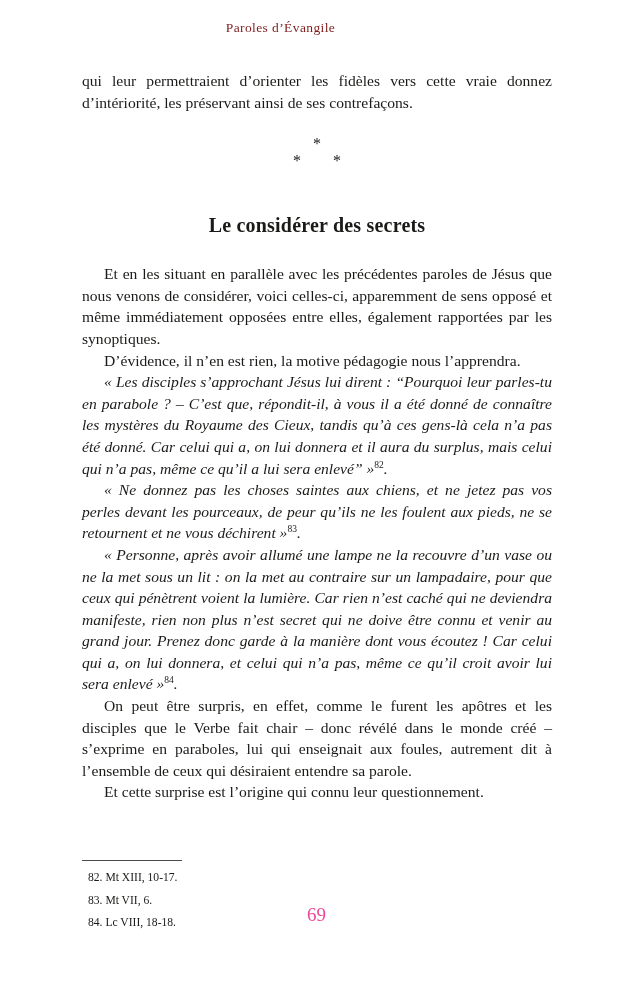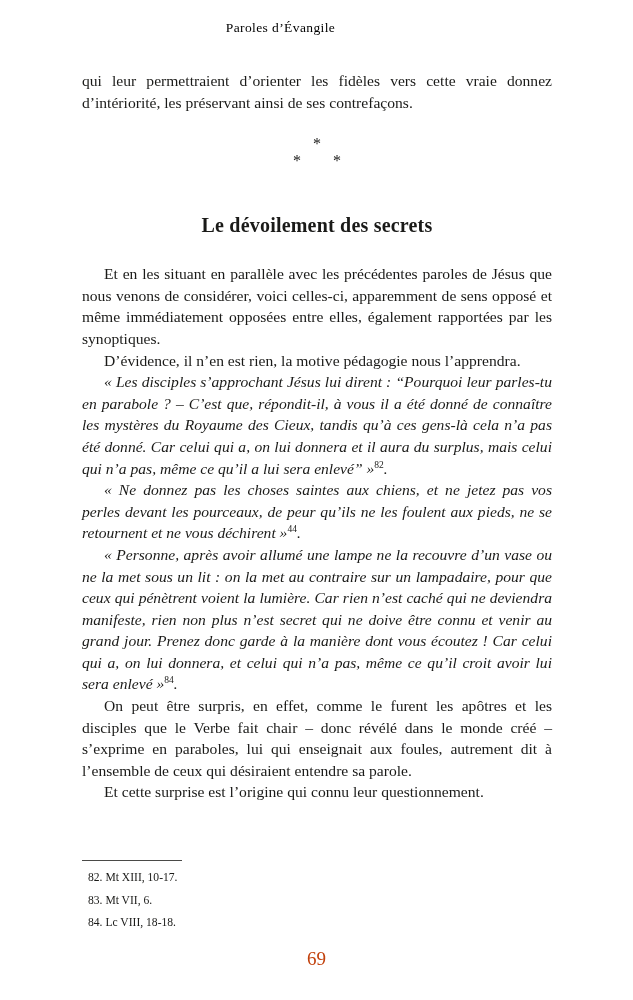--- a/index.html
+++ b/index.html
@@ -31,7 +31,7 @@
     text-align: center;
     font-size: 13.5px;
     letter-spacing: 0.4px;
-    color: #000000;
+    color: #7f1d1d;
   }
 
   

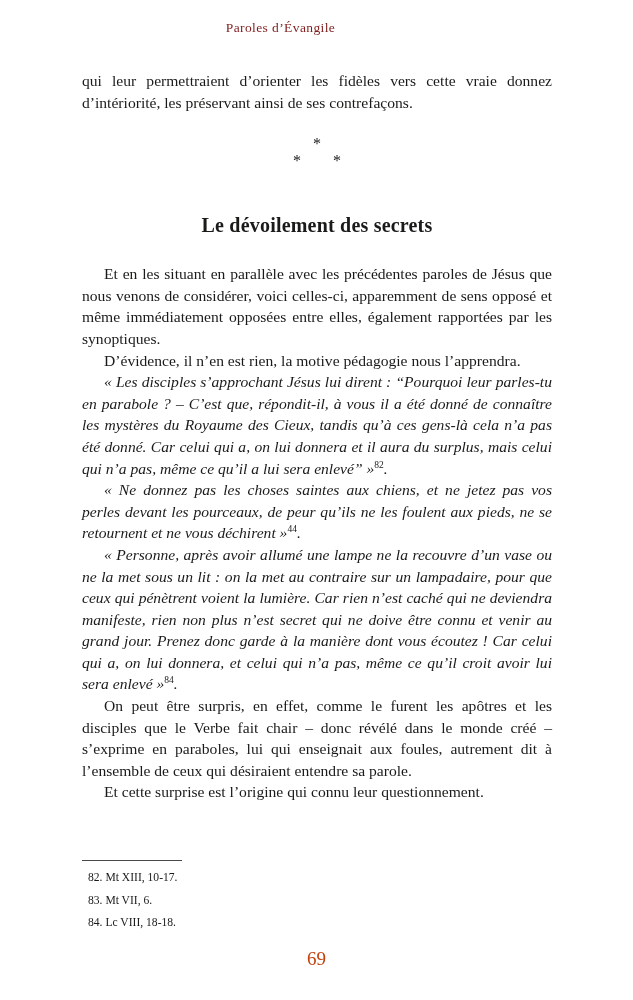--- a/index.html
+++ b/index.html
@@ -133,7 +133,7 @@
       <div class="row2">* *</div>
     </div>
 
-    <h2 class="section-title">Le dévoilement des secrets</h2>
+    <h2 class="section-title">Le considérer des secrets</h2>
 
     <p class="indent">Et en les situant en parallèle avec les précédentes paroles de Jésus que nous venons de considérer, voici celles-ci, apparemment de sens opposé et même immédiatement opposées entre elles, également rapportées par les synoptiques.</p>
 

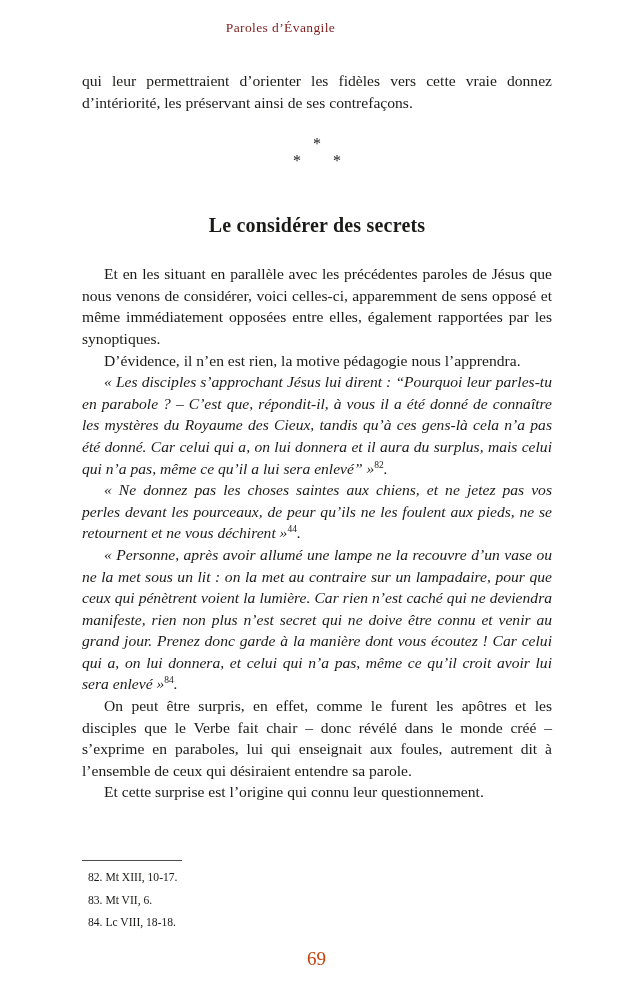--- a/index.html
+++ b/index.html
@@ -141,7 +141,7 @@
 
     <p class="quote"><span>« Les disciples s’approchant Jésus lui dirent : “Pourquoi leur parles-tu en parabole ? – C’est que, répondit-il, à vous il a été donné de connaître les mystères du Royaume des Cieux, tandis qu’à ces gens-là cela n’a pas été donné. Car celui qui a, on lui donnera et il aura du surplus, mais celui qui n’a pas, même ce qu’il a lui sera enlevé” »</span><sup>82</sup><span>.</span></p>
 
-    <p class="quote"><span>« Ne donnez pas les choses saintes aux chiens, et ne jetez pas vos perles devant les pourceaux, de peur qu’ils ne les foulent aux pieds, ne se retournent et ne vous déchirent »</span><sup>44</sup><span>.</span></p>
+    <p class="quote"><span>« Ne donnez pas les choses saintes aux chiens, et ne jetez pas vos perles devant les pourceaux, de peur qu’ils ne les foulent aux pieds, ne se retournent et ne vous déchirent »</span><sup>83</sup><span>.</span></p>
 
     <p class="quote"><span>« Personne, après avoir allumé une lampe ne la recouvre d’un vase ou ne la met sous un lit : on la met au contraire sur un lampadaire, pour que ceux qui pénètrent voient la lumière. Car rien n’est caché qui ne deviendra manifeste, rien non plus n’est secret qui ne doive être connu et venir au grand jour. Prenez donc garde à la manière dont vous écoutez ! Car celui qui a, on lui donnera, et celui qui n’a pas, même ce qu’il croit avoir lui sera enlevé »</span><sup>84</sup><span>.</span></p>
 

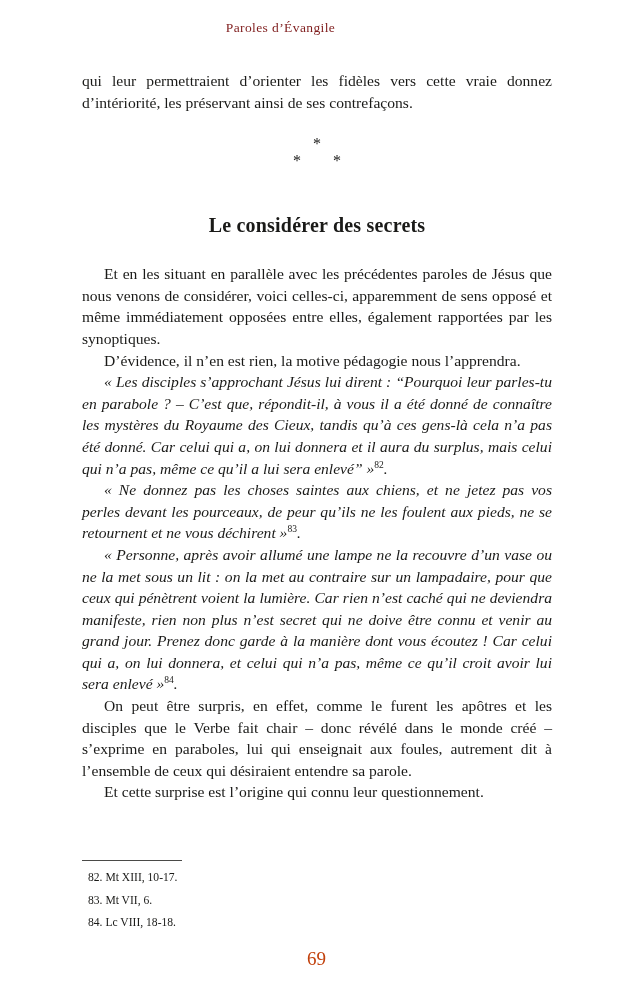--- a/index.html
+++ b/index.html
@@ -109,12 +109,12 @@
   
   .folio {
     position: absolute;
-    top: 948px;
+    top: 904px;
     left: 0;
     width: 633px;
     text-align: center;
     font-size: 19px;
-    color: #c2410c;
+    color: #ec4899;
   }
 </style>
 </head>

